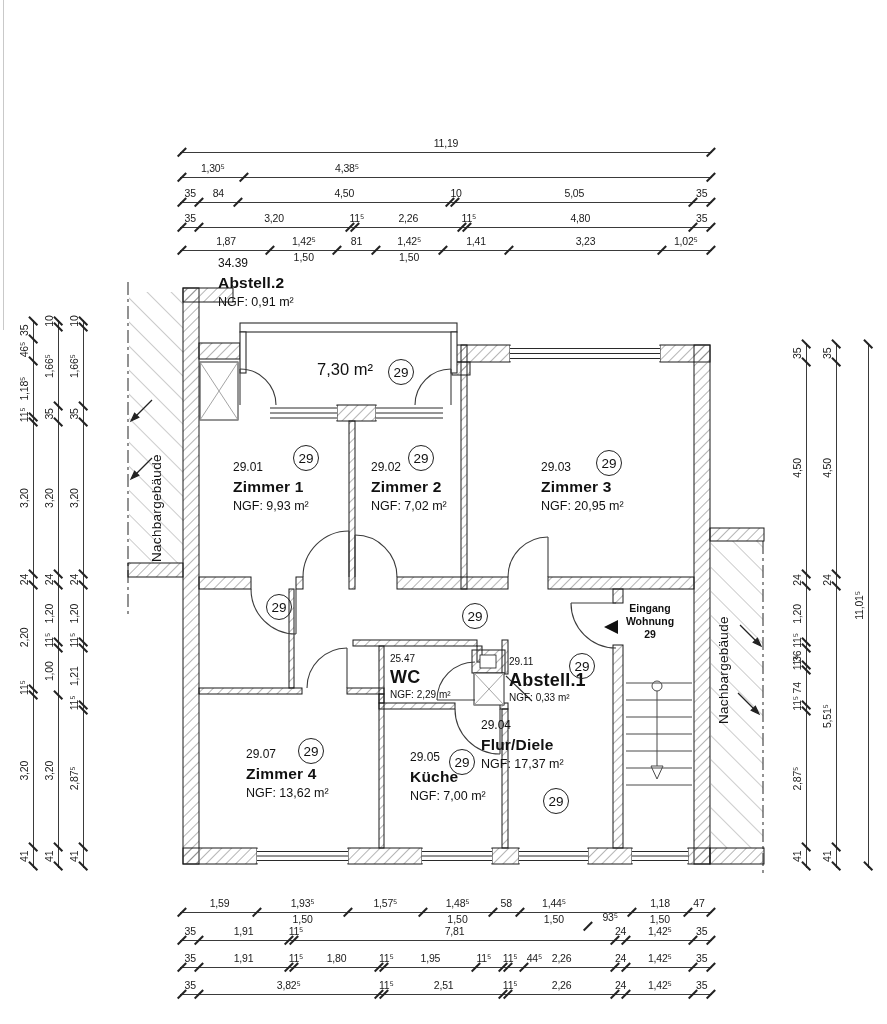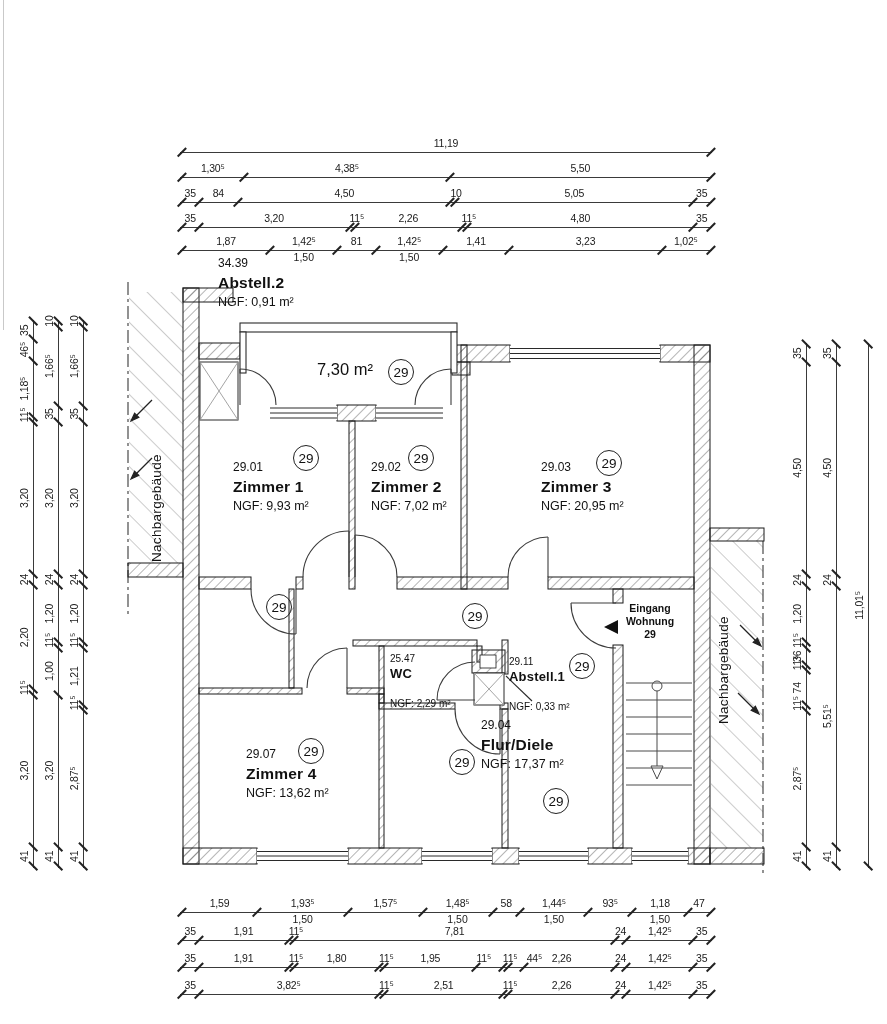--- a/index.html
+++ b/index.html
@@ -226,10 +226,6 @@
         <span class="dim-lbl">4,38⁵</span>
         <span class="dim-tick"></span>
       </span>
-      <span class="dim-seg" style="left: 50.849%; width: 49.151%;">
-        <span class="dim-lbl">5,50</span>
-        <span class="dim-tick"></span>
-      </span>
       <span class="dim-tick end"></span>
     </div>
   <div class="dim-chain" style="left:182px;top:186px;width:528px">

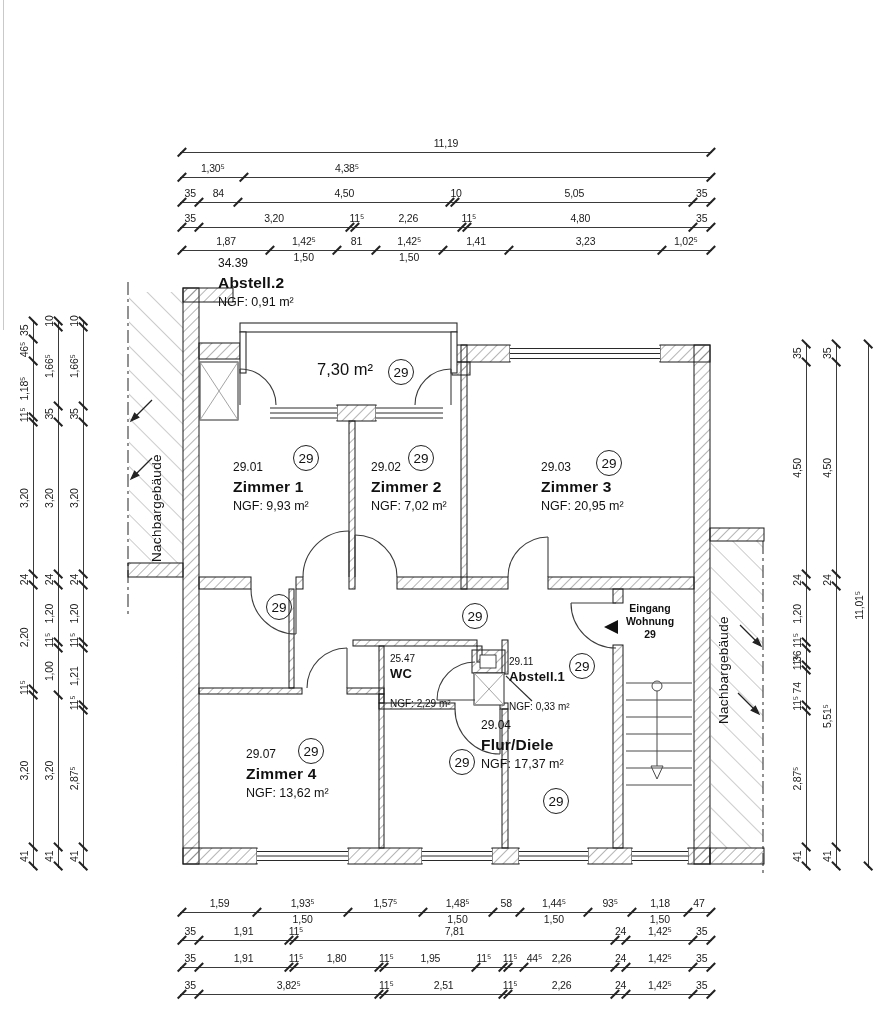--- a/index.html
+++ b/index.html
@@ -27,7 +27,7 @@
   .rname{display:block;font-size:15.5px;font-weight:700;margin-bottom:3px;letter-spacing:.2px;}
   .rngf{display:block;font-size:12.5px;}
   .room-label.sm .rid{font-size:10px;margin-bottom:2px;}
-  .room-label.sm .rname{font-size:13px;margin-bottom:17px;}
+  .room-label.sm .rname{font-size:18px;margin-bottom:2px;}
   .room-label.sm .rngf{font-size:10px;}
 
   .area-label{position:absolute;font-size:16.5px;}

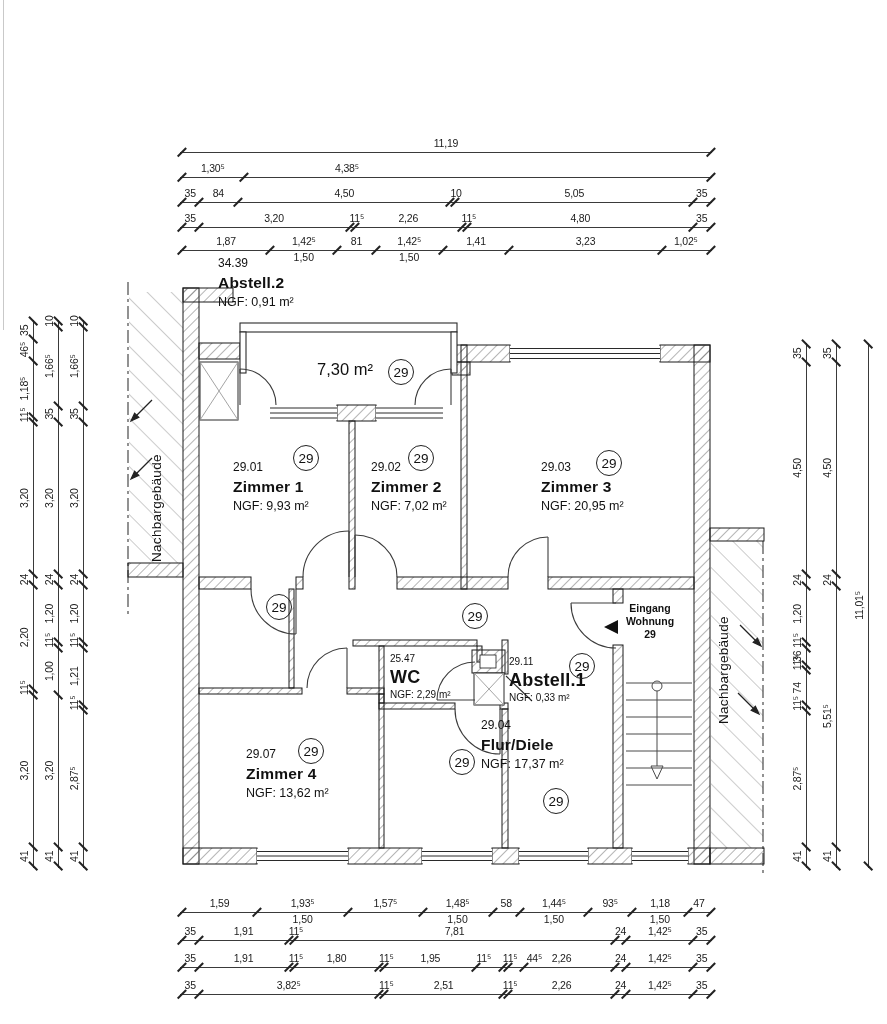--- a/index.html
+++ b/index.html
@@ -757,6 +757,11 @@
     <span class="rname">Zimmer 4</span>
     <span class="rngf">NGF: 13,62 m²</span>
   </div>
+  <div class="room-label" style="left:410px;top:751px">
+    <span class="rid">29.05</span>
+    <span class="rname">Küche</span>
+    <span class="rngf">NGF: 7,00 m²</span>
+  </div>
 
   <div class="entrance-label">
     <div>Eingang</div>

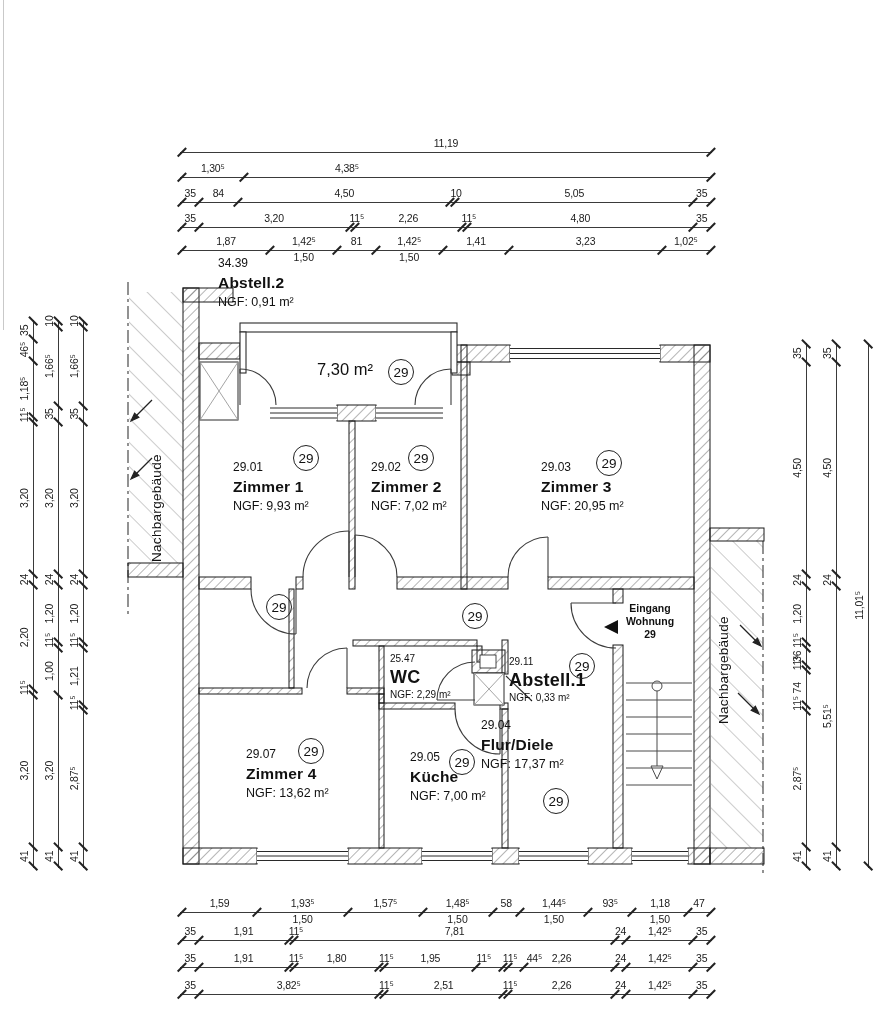--- a/index.html
+++ b/index.html
@@ -352,7 +352,7 @@
         <span class="dim-sub">1,50</span>
         <span class="dim-tick"></span>
       </span>
-      <span class="dim-seg" style="left: 76.9093%; width: 8.35194%;">
+      <span class="dim-seg" style="left: 76.9093%; width: 8.35194%; margin-top: 14px;">
         <span class="dim-lbl">93⁵</span>
         <span class="dim-tick"></span>
       </span>

